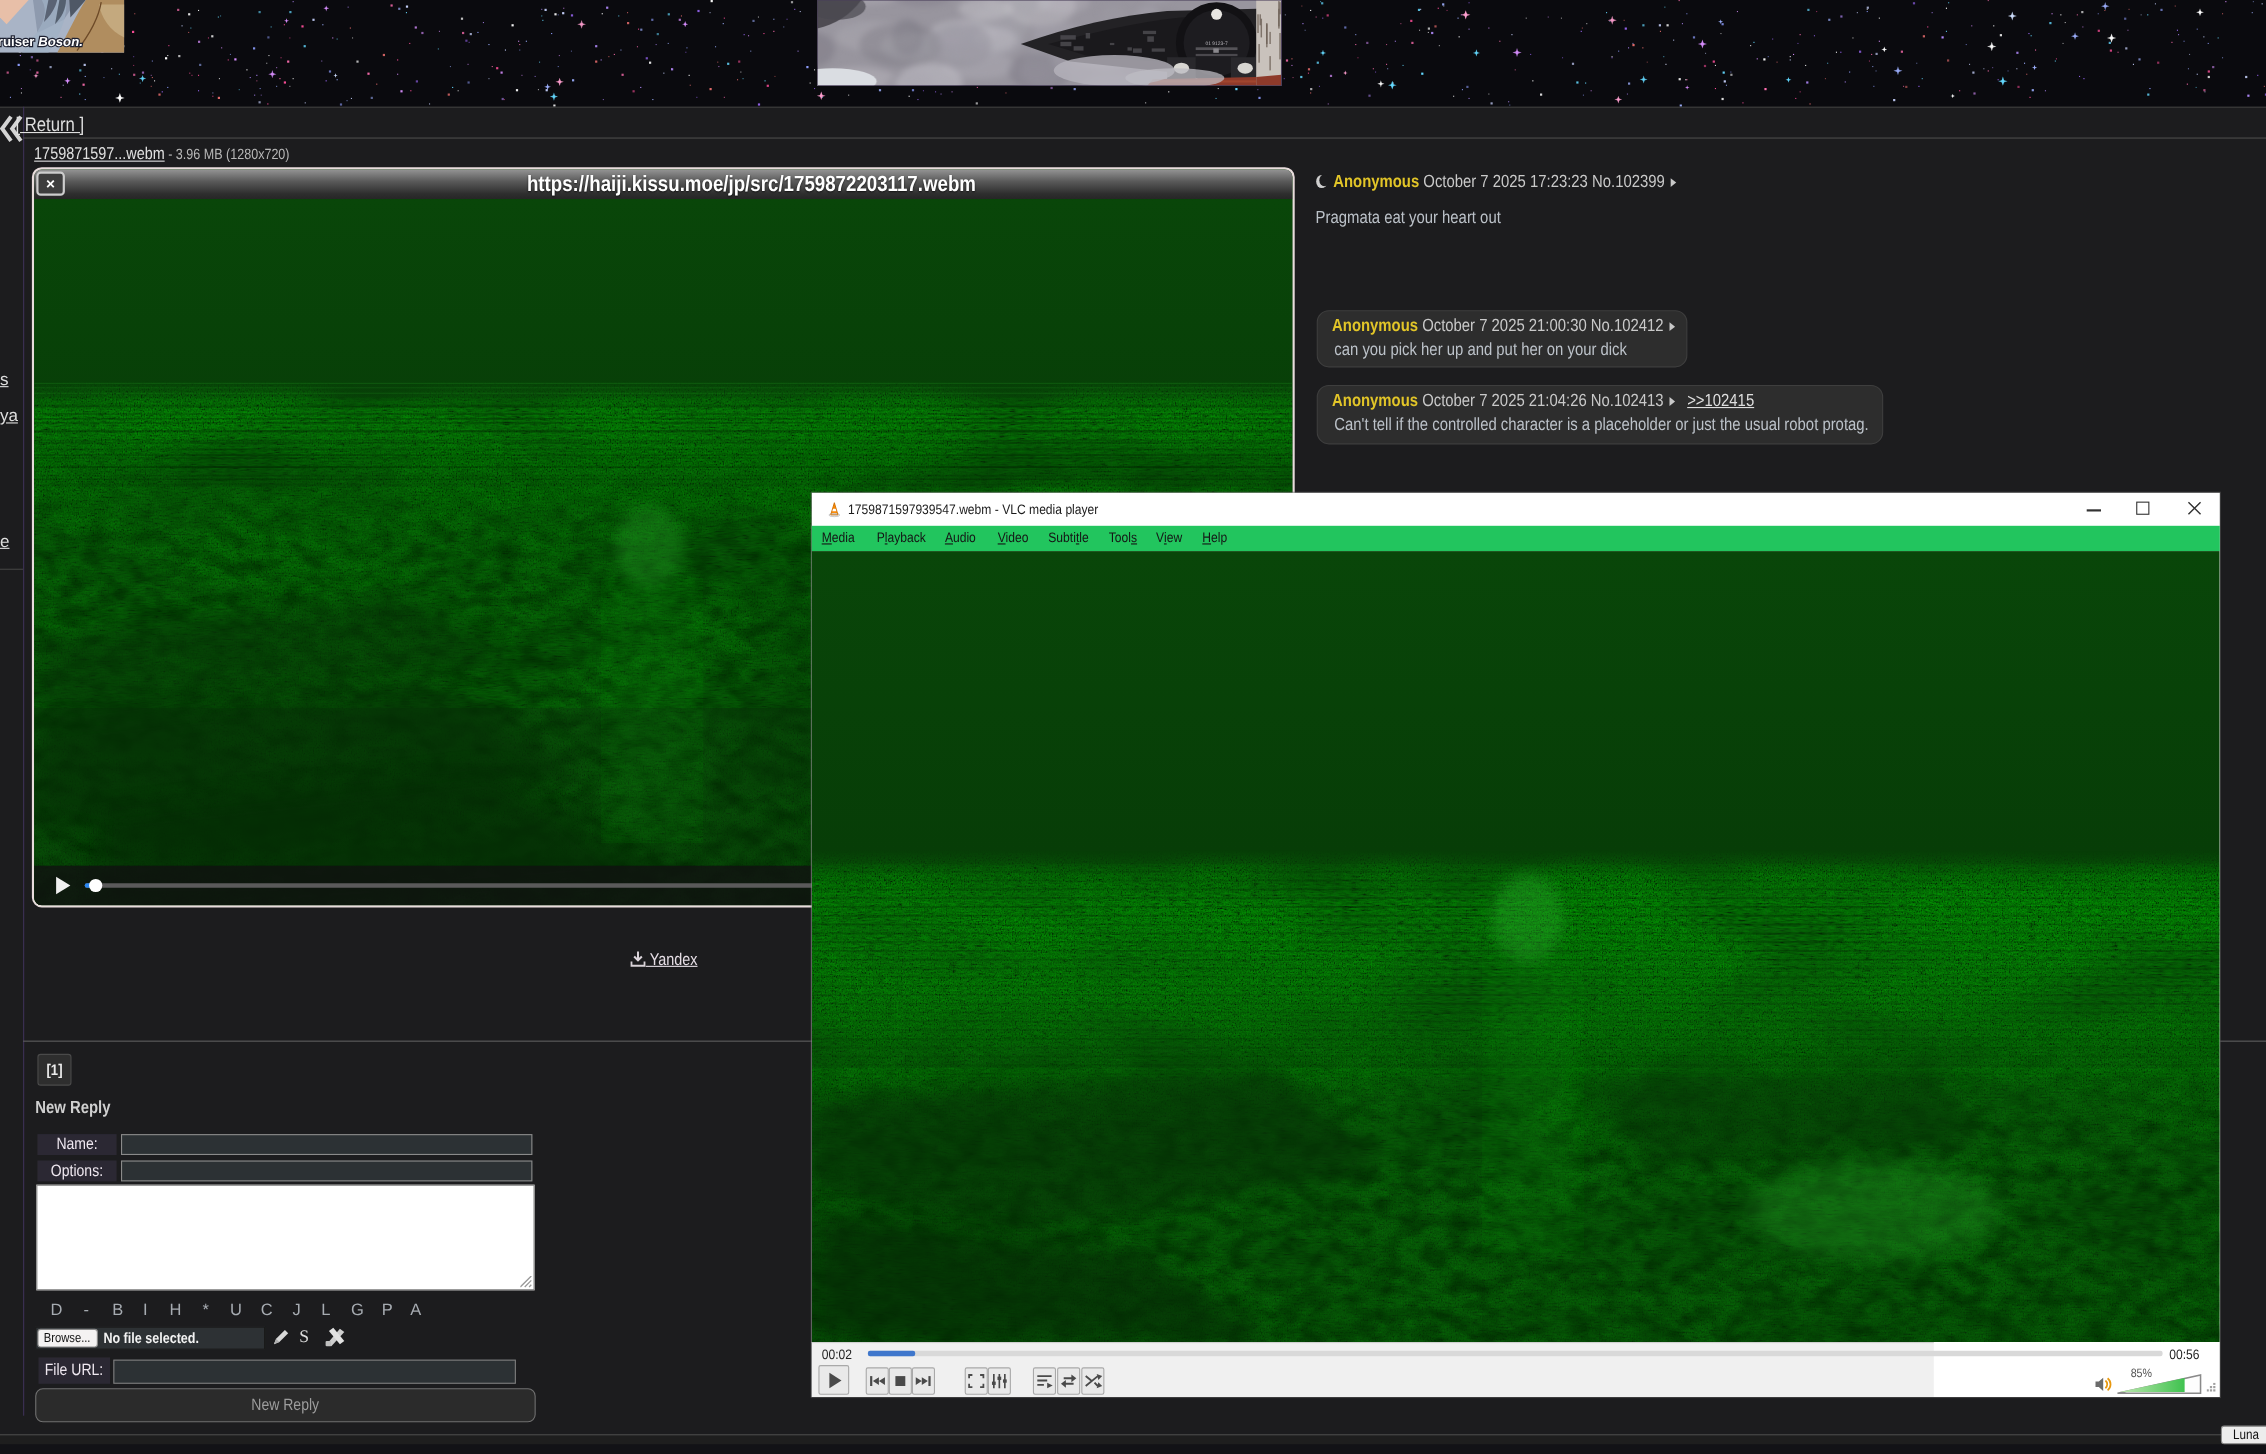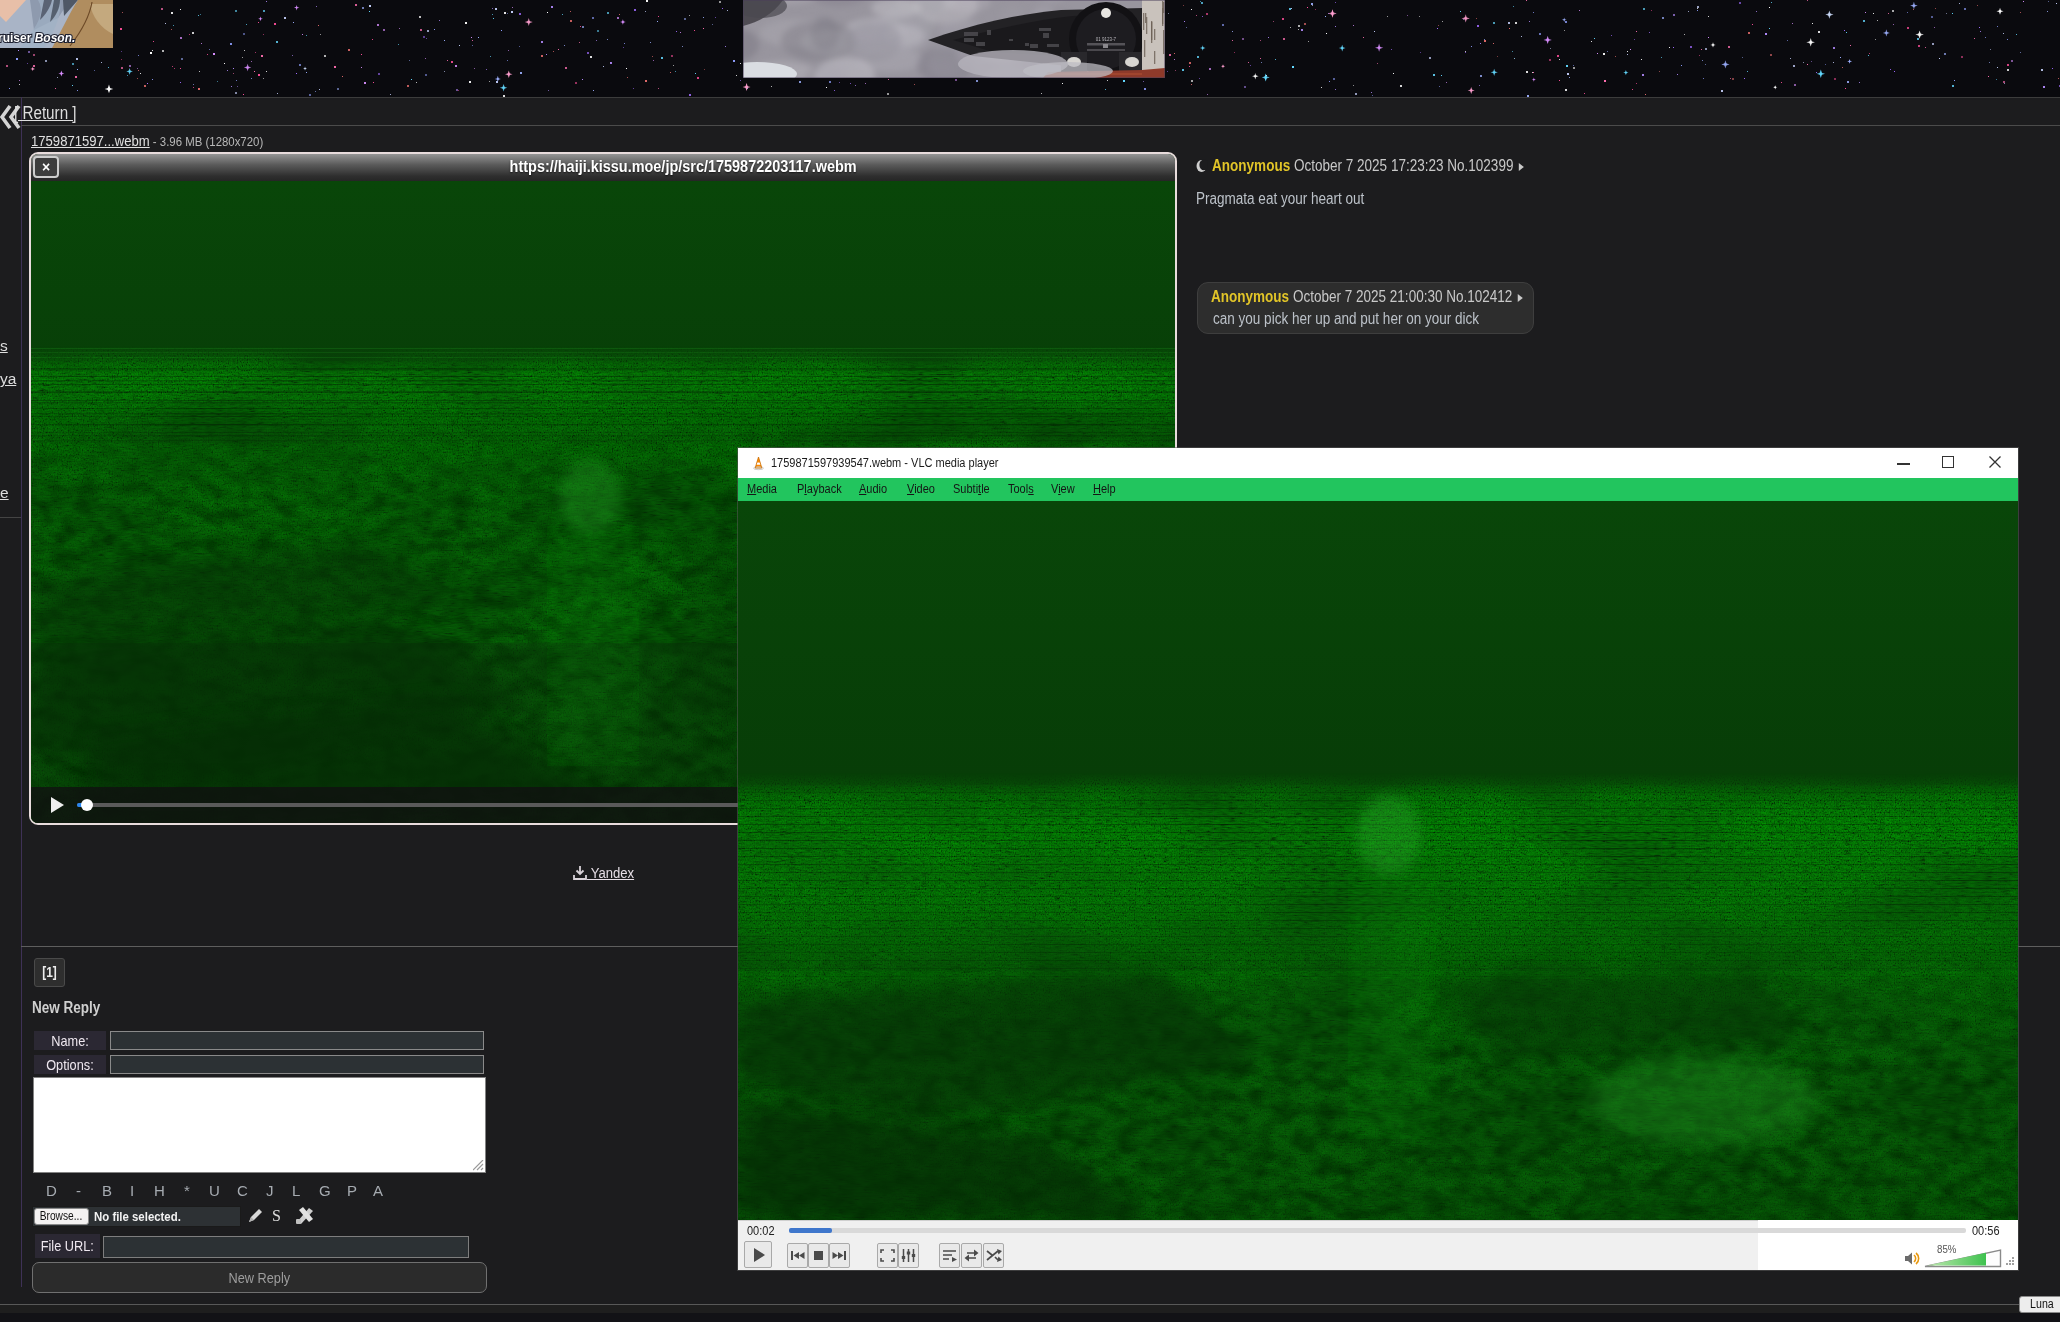--- a/index.html
+++ b/index.html
@@ -948,7 +948,7 @@
     <div class="abs" style="left:31px;top:132px;font-size:15.5px;white-space:nowrap"><span class="cx"><a style="color:#e0e0e0">1759871597...webm</a><span style="font-size:13.5px;color:#b8b8b8"> - 3.96 MB (1280x720)</span></span></div>
     <div class="abs" style="left:29px;top:152px;width:1148px;height:673px;border:2px solid #e8dcdc;border-radius:9px;overflow:hidden;background:#0a3a0a">
       <div class="abs" style="left:0;top:0;width:1144px;height:27px;background:linear-gradient(#949494,#5a5a5a 40%,#2e2e2e 82%,#262626)">
-        <div class="abs" style="left:160px;right:0;top:3px;text-align:center;font-size:17px;font-weight:bold;color:#fff;text-shadow:0 1px 2px rgba(0,0,0,.7)"><span class="cxc">https://haiji.kissu.moe/jp/src/1759872203117.webm</span></div>
+        <div class="abs" style="left:160px;right:0;top:3px;text-align:center;font-size:20px;font-weight:bold;color:#fff;text-shadow:0 1px 2px rgba(0,0,0,.7)"><span class="cxc">https://haiji.kissu.moe/jp/src/1759872203117.webm</span></div>
         <div class="abs" style="left:2px;top:2px;width:26px;height:22px;background:#3d3d3d;border:2px solid #cdcdcd;border-radius:4px;color:#fff;font-weight:bold;font-size:14px;text-align:center;line-height:18px">×</div>
       </div>
       <div class="abs" style="left:0;top:27px;width:1144px;height:642px"><svg xmlns="http://www.w3.org/2000/svg" width="1144" height="642" viewBox="0 0 1144 642" preserveAspectRatio="none">

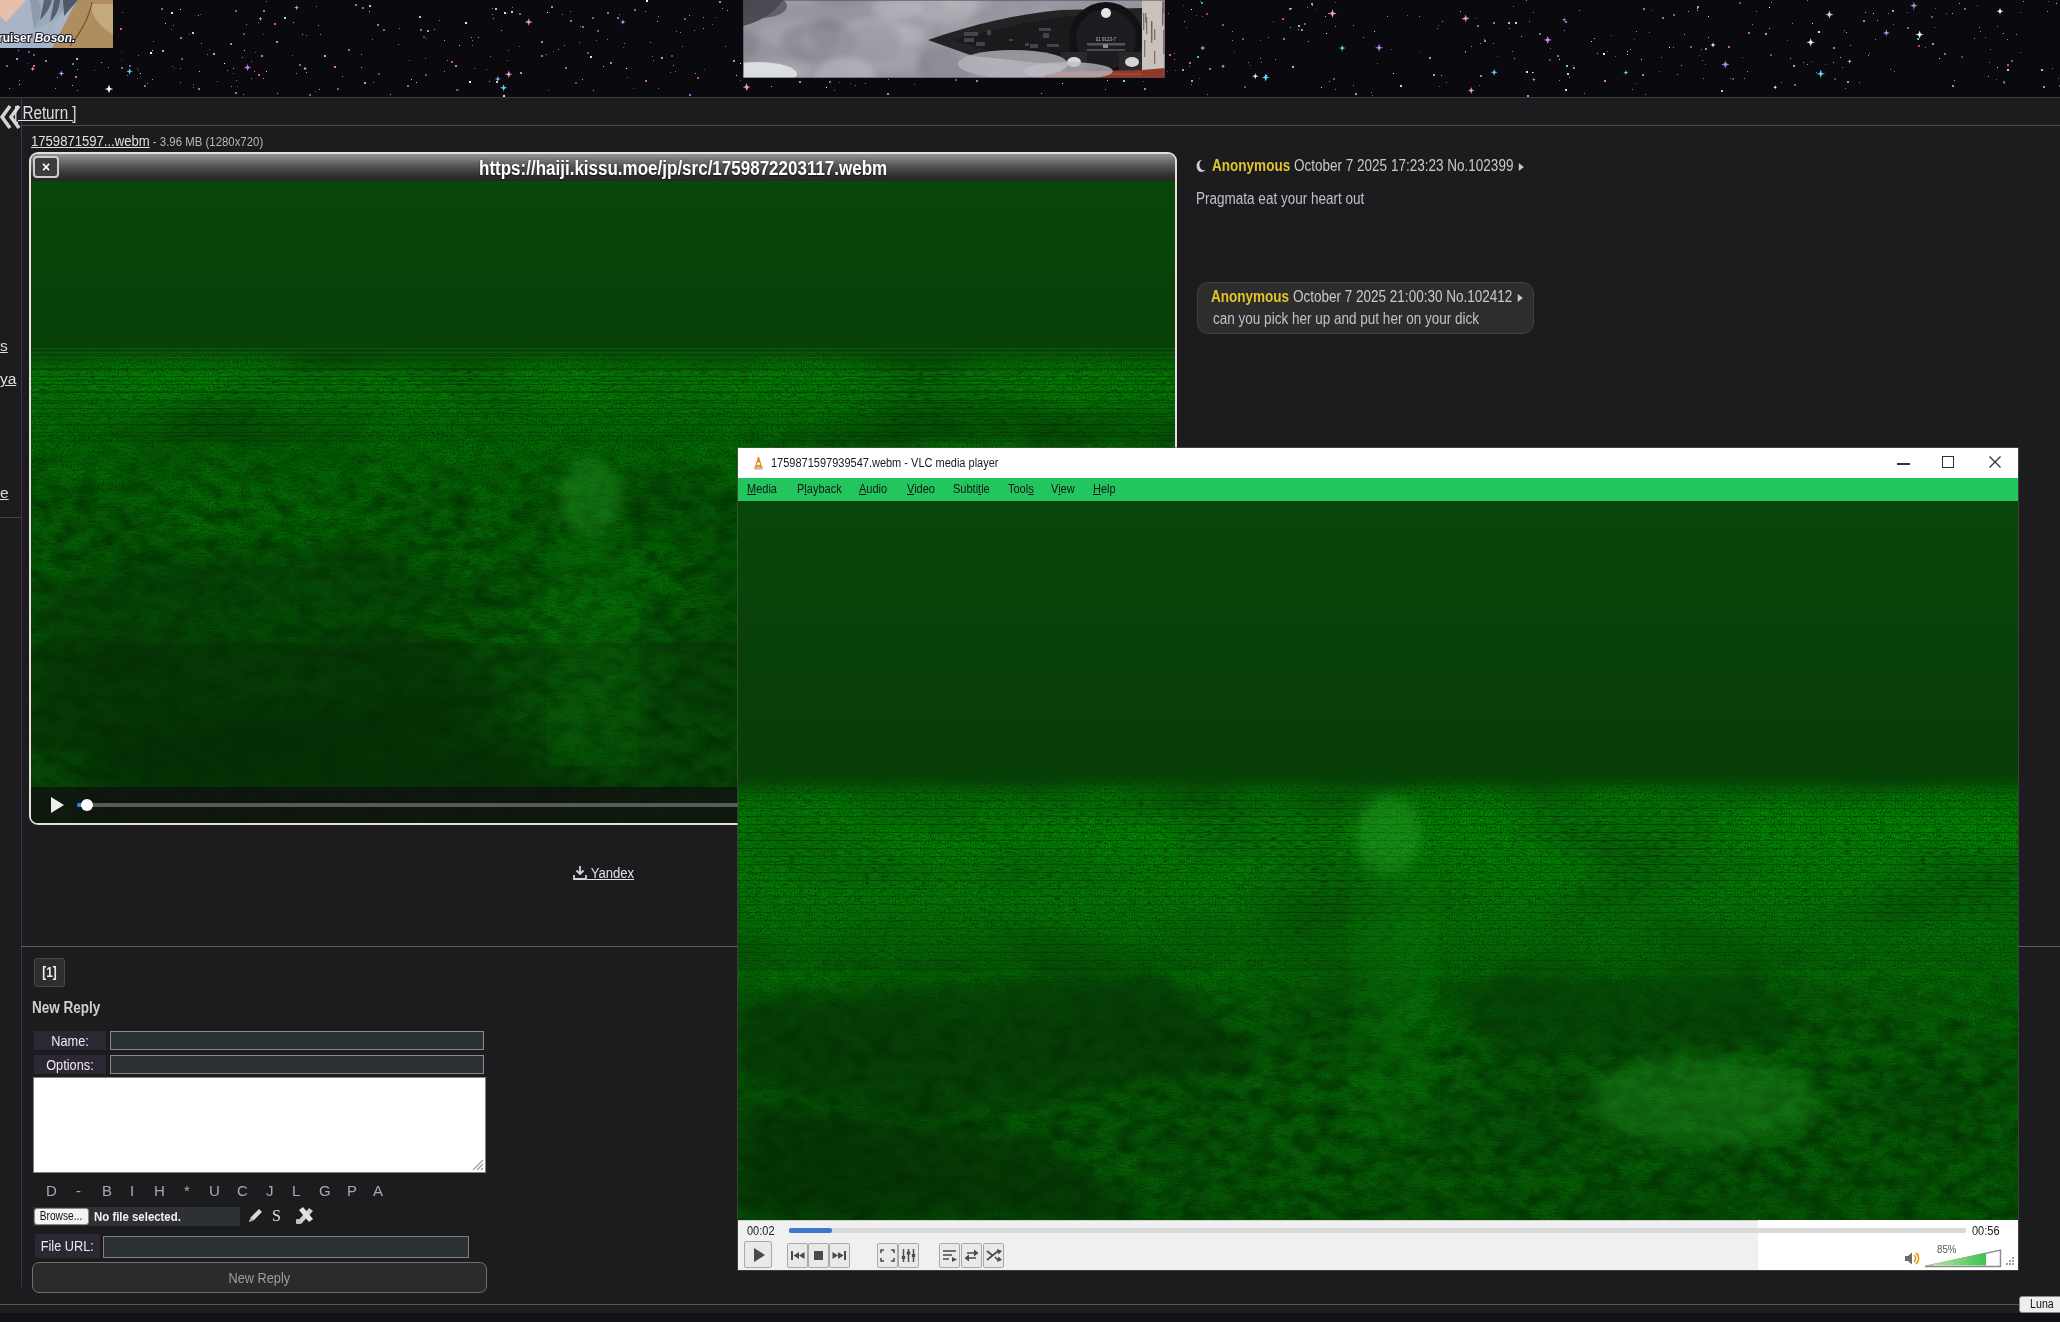--- a/index.html
+++ b/index.html
@@ -1111,6 +1111,10 @@
       <div class="hdr"><span class="pname">Anonymous</span><span class="ptime"> October 7 2025 21:00:30 No.102412</span><span class="tri-r"></span></div>
       <div class="bdy">can you pick her up and put her on your dick</div>
     </div>
+    <div class="box" style="left:1197px;top:350px;width:515px;height:54px">
+      <div class="hdr"><span class="pname">Anonymous</span><span class="ptime"> October 7 2025 21:04:26 No.102413</span><span class="tri-r"></span>&nbsp;&nbsp;&nbsp;<a>&gt;&gt;102415</a></div>
+      <div class="bdy">Can't tell if the controlled character is a placeholder or just the usual robot protag.</div>
+    </div>
     <div class="abs" style="left:738px;top:448px;width:1280px;height:822px;background:#fff;box-shadow:0 0 0 1px rgba(90,90,90,.55)">
       <svg class="abs" style="left:13px;top:8px" width="15" height="15" viewBox="0 0 15 15">
         <path d="M7.5 1 L10.8 12 L4.2 12 Z" fill="#ff8a00"></path>

